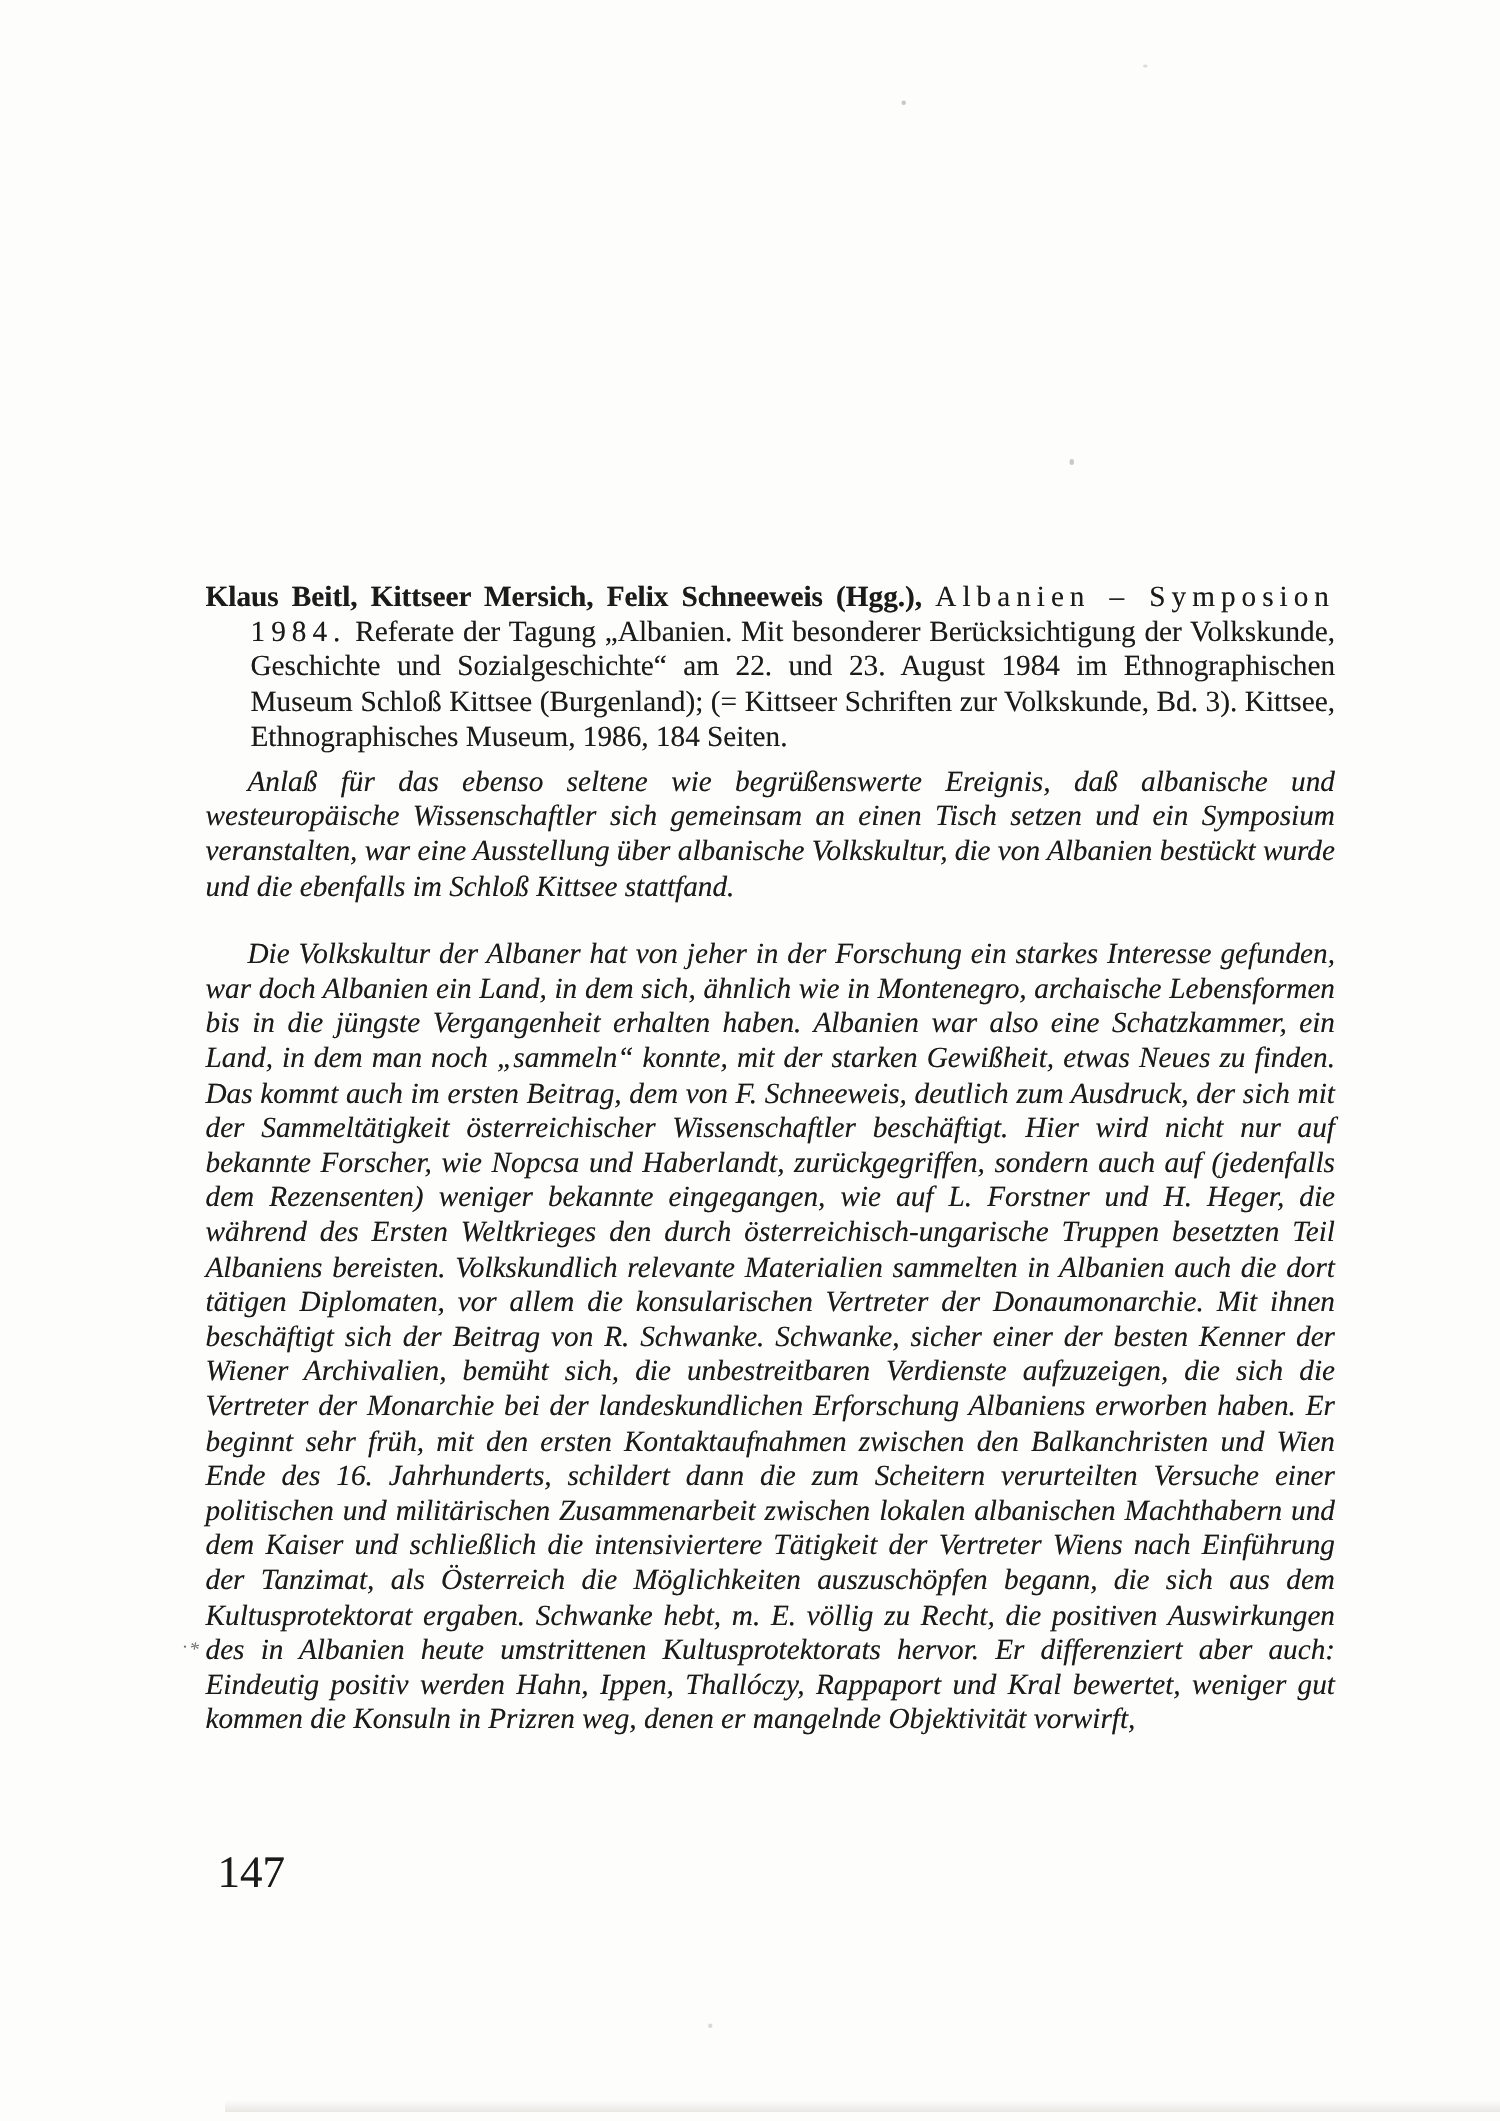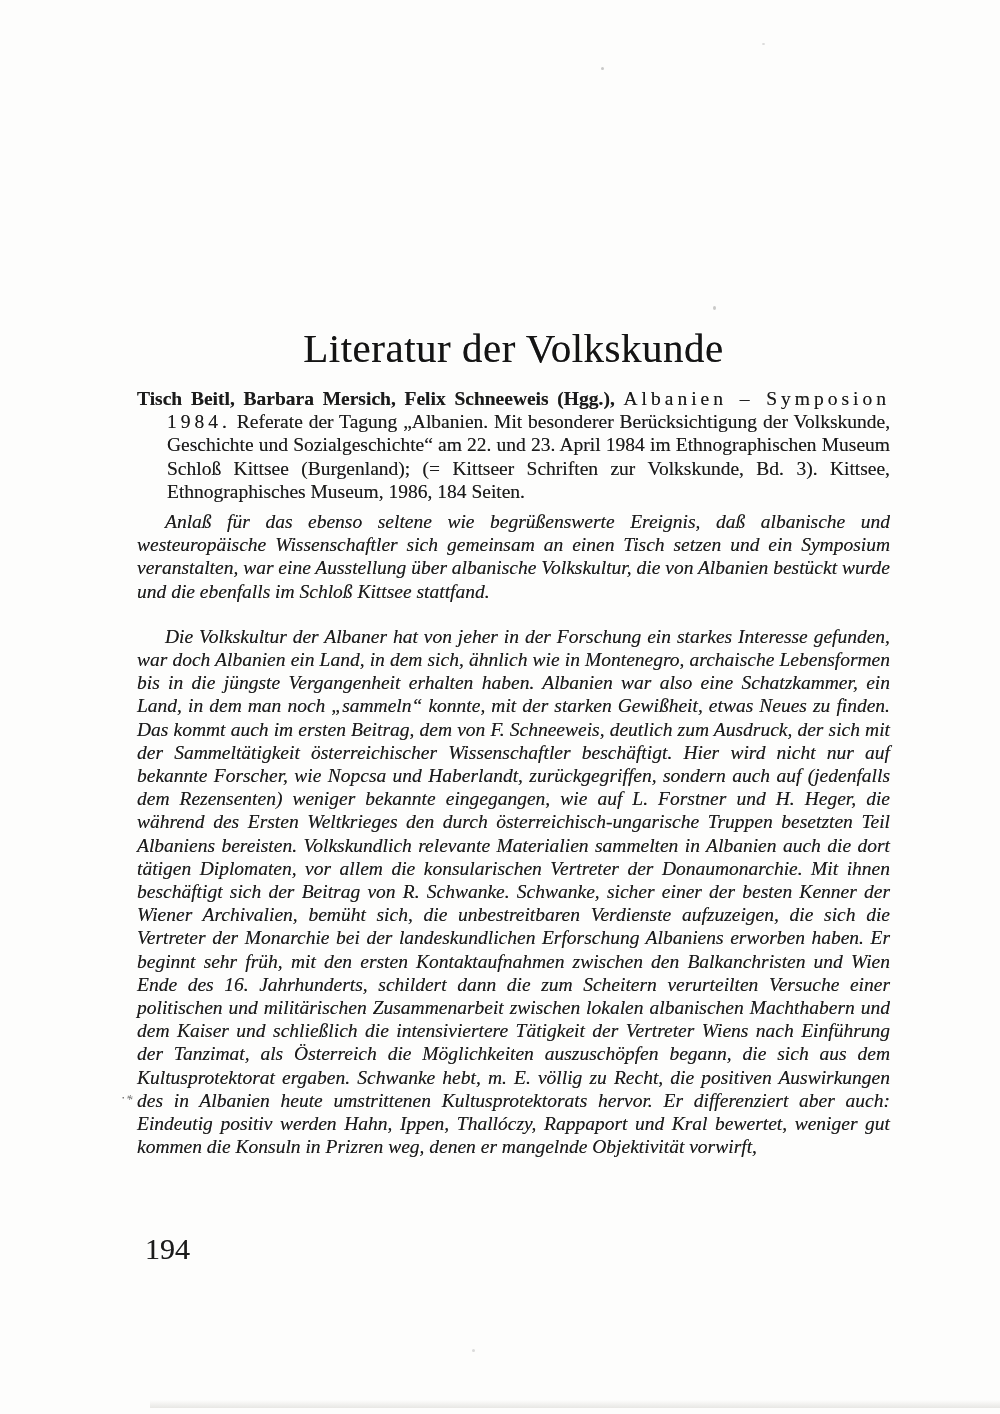--- a/index.html
+++ b/index.html
@@ -100,7 +100,6 @@
 
 <div class="page">
 
-  <h1 class="title">Literatur der Volkskunde</h1>
 
   <div class="textblock" lang="de">
     <p class="biblio">

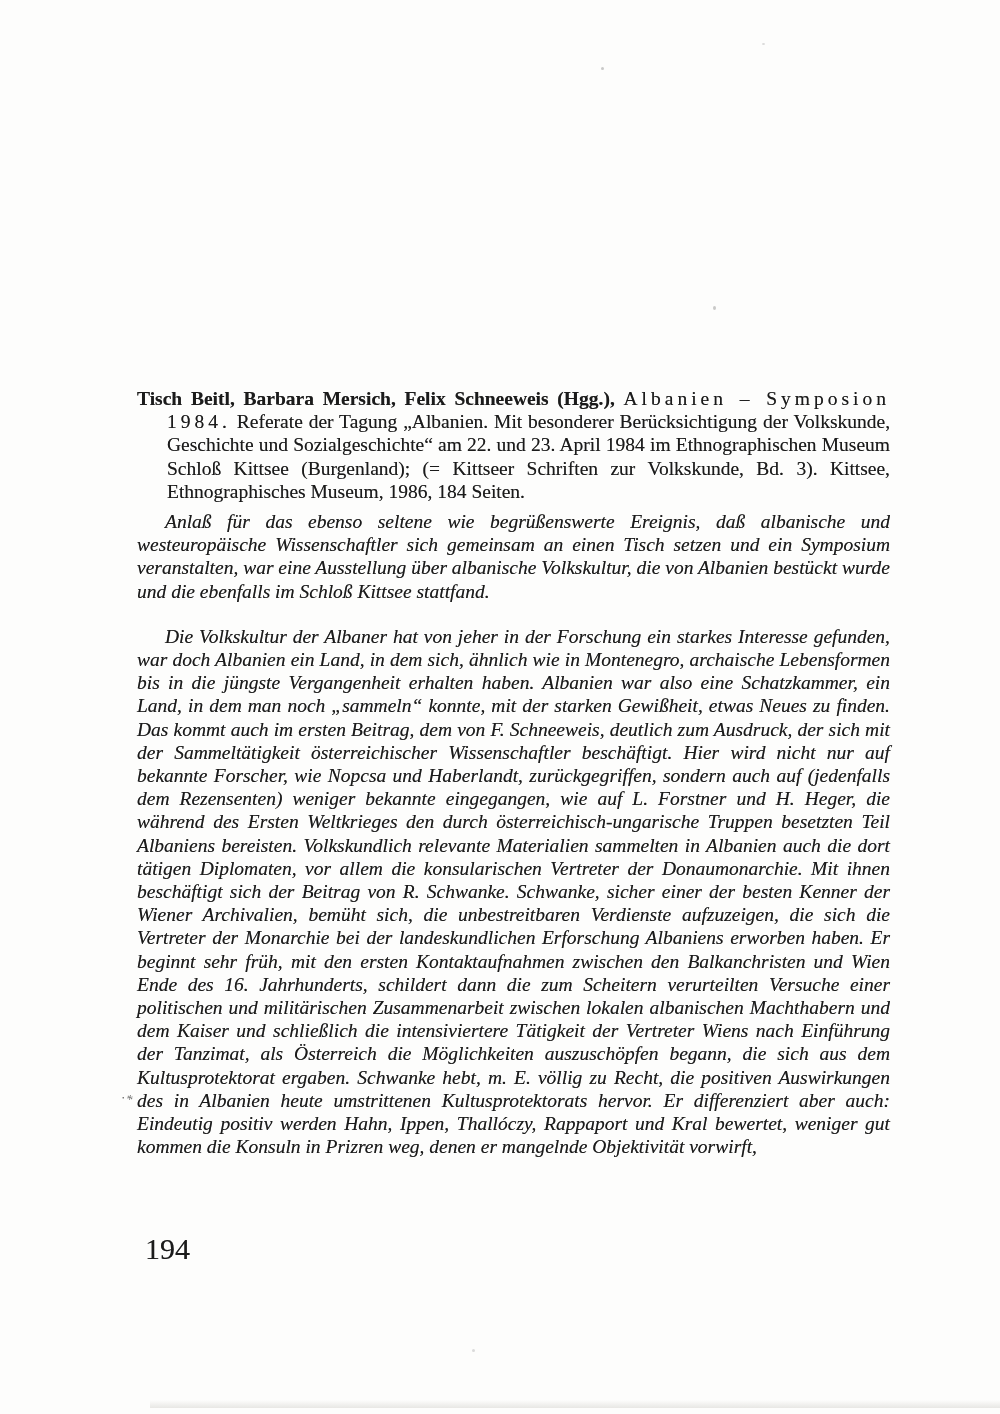--- a/index.html
+++ b/index.html
@@ -103,7 +103,7 @@
 
   <div class="textblock" lang="de">
     <p class="biblio">
-      <span class="bold">Tisch Beitl, Barbara Mersich, Felix Schneeweis (Hgg.),</span>
+      <span class="bold">Klaus Beitl, Kittseer Mersich, Felix Schneeweis (Hgg.),</span>
       <span class="spaced">Albanien – Symposion 1984.</span>
       <span>Referate der Tagung „Albanien. Mit besonderer Berücksichtigung der Volkskunde, Geschichte und Sozialgeschichte“ am 22. und 23. April 1984 im Ethnographischen Museum Schloß Kittsee (Burgenland); (= Kittseer Schriften zur Volkskunde, Bd. 3). Kittsee, Ethnographisches Museum, 1986, 184 Seiten.</span>
     </p>

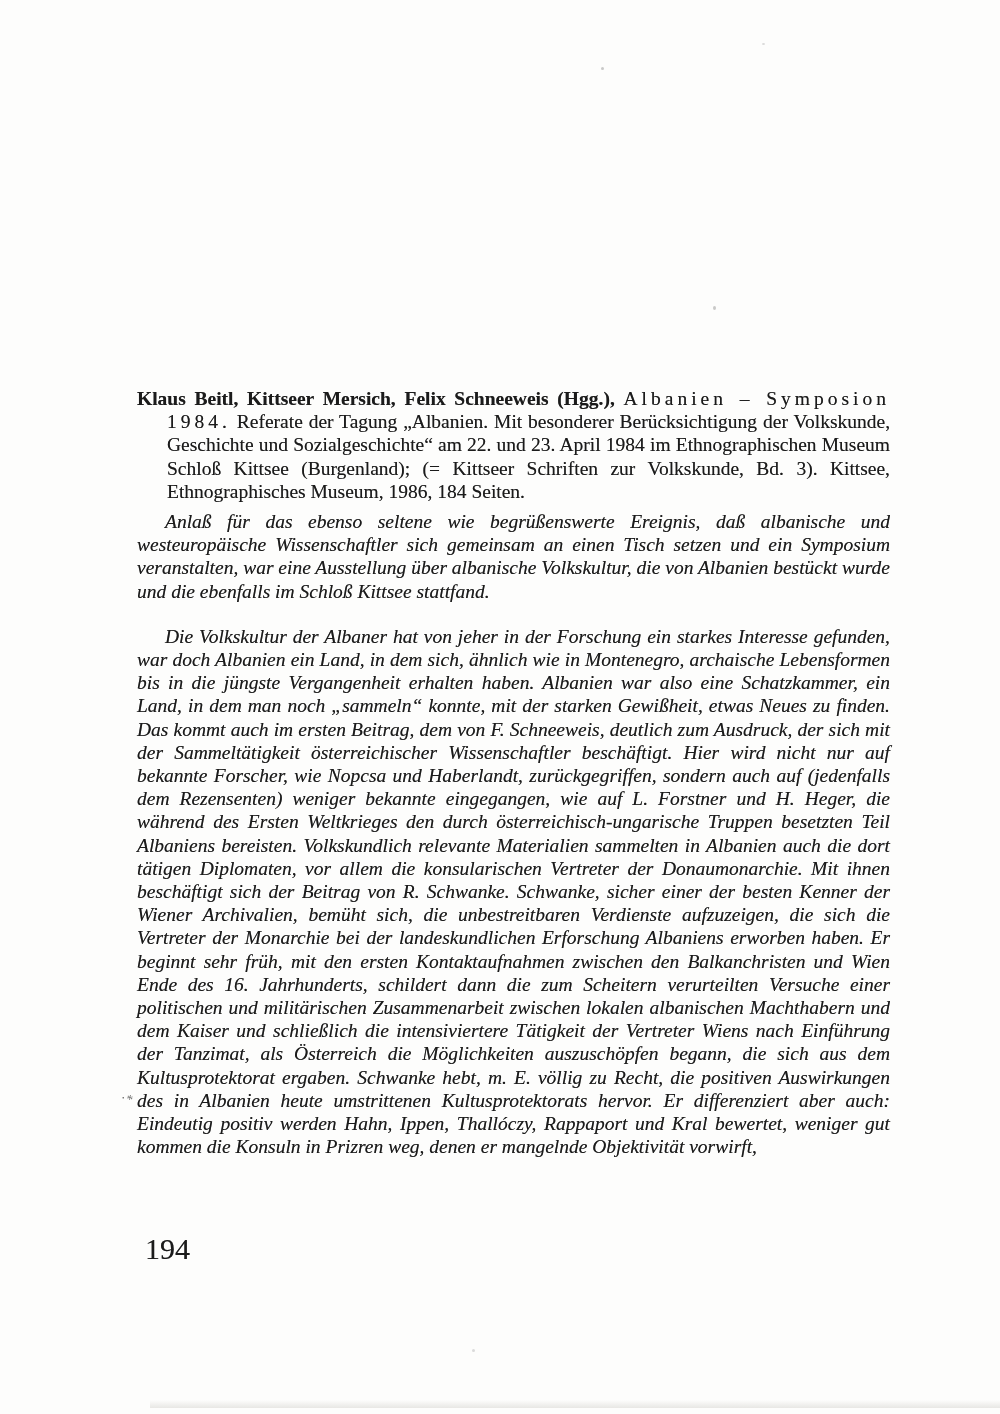--- a/index.html
+++ b/index.html
@@ -105,7 +105,7 @@
     <p class="biblio">
       <span class="bold">Klaus Beitl, Kittseer Mersich, Felix Schneeweis (Hgg.),</span>
       <span class="spaced">Albanien – Symposion 1984.</span>
-      <span>Referate der Tagung „Albanien. Mit besonderer Berücksichtigung der Volkskunde, Geschichte und Sozialgeschichte“ am 22. und 23. April 1984 im Ethnographischen Museum Schloß Kittsee (Burgenland); (= Kittseer Schriften zur Volkskunde, Bd. 3). Kittsee, Ethnographisches Museum, 1986, 184 Seiten.</span>
+      <span>Referate der Tagung „Albanien. Mit besonderer Berücksichtigung der Volkskunde, Geschichte und Sozialgeschichte“ am 22. und 23. August 1984 im Ethnographischen Museum Schloß Kittsee (Burgenland); (= Kittseer Schriften zur Volkskunde, Bd. 3). Kittsee, Ethnographisches Museum, 1986, 184 Seiten.</span>
     </p>
 
     <p class="body-para para-1">Anlaß für das ebenso seltene wie begrüßenswerte Ereignis, daß albanische und westeuropäische Wissenschaftler sich gemeinsam an einen Tisch setzen und ein Symposium veranstalten, war eine Ausstellung über albanische Volkskultur, die von Albanien bestückt wurde und die ebenfalls im Schloß Kittsee stattfand.</p>

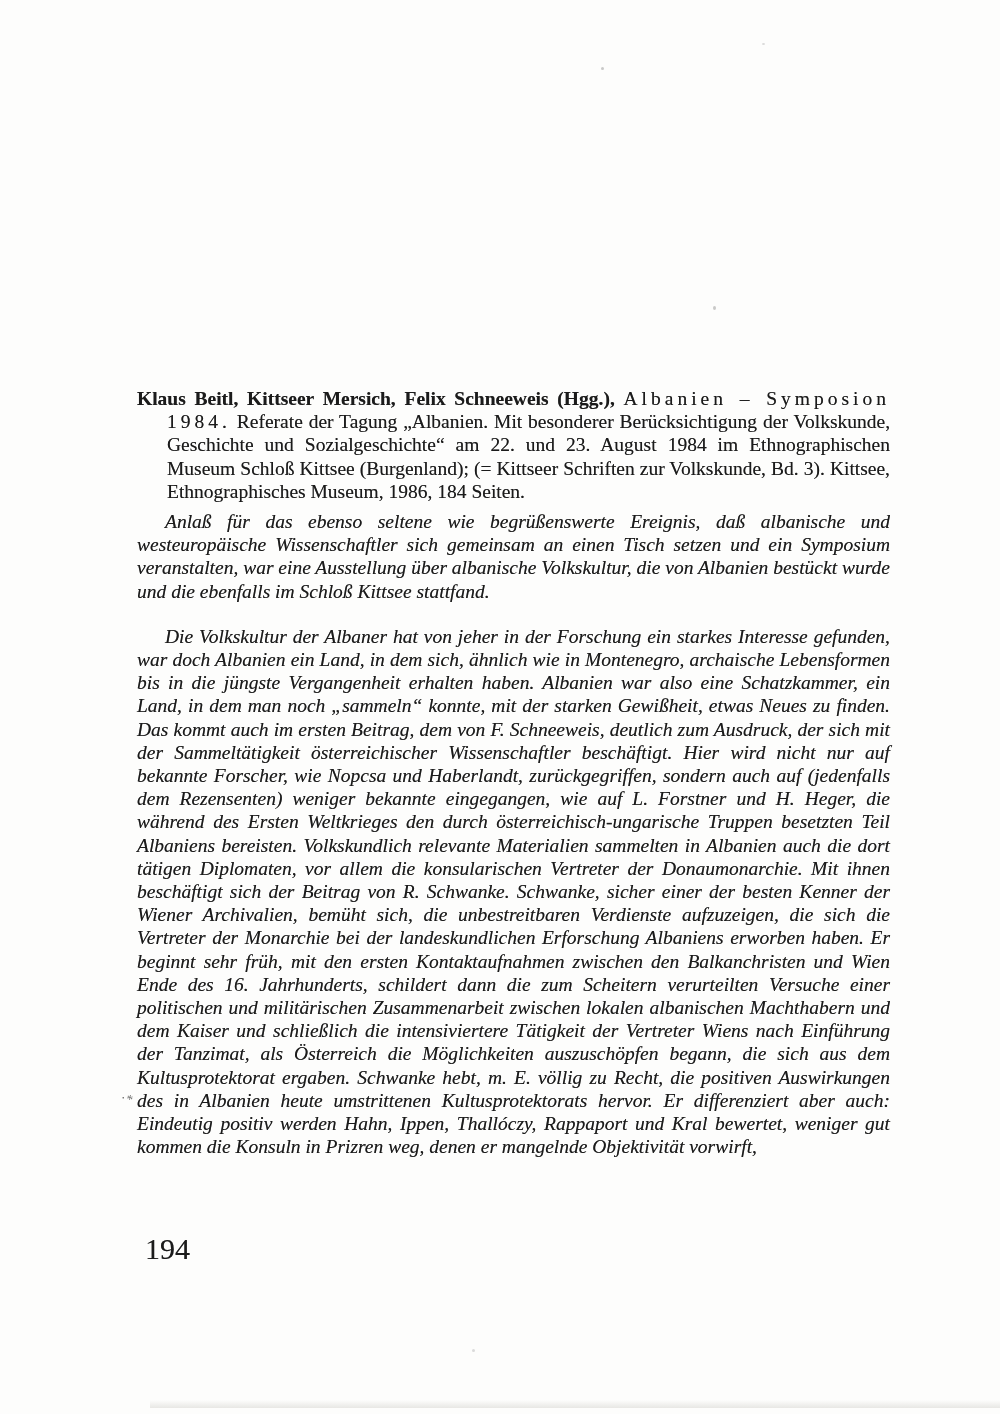--- a/index.html
+++ b/index.html
@@ -115,7 +115,7 @@
 
   <div class="margin-mark">·*</div>
 
-  <div class="page-number">194</div>
+  <div class="page-number">147</div>
 
   <div class="speck speck-1"></div>
   <div class="speck speck-2"></div>

